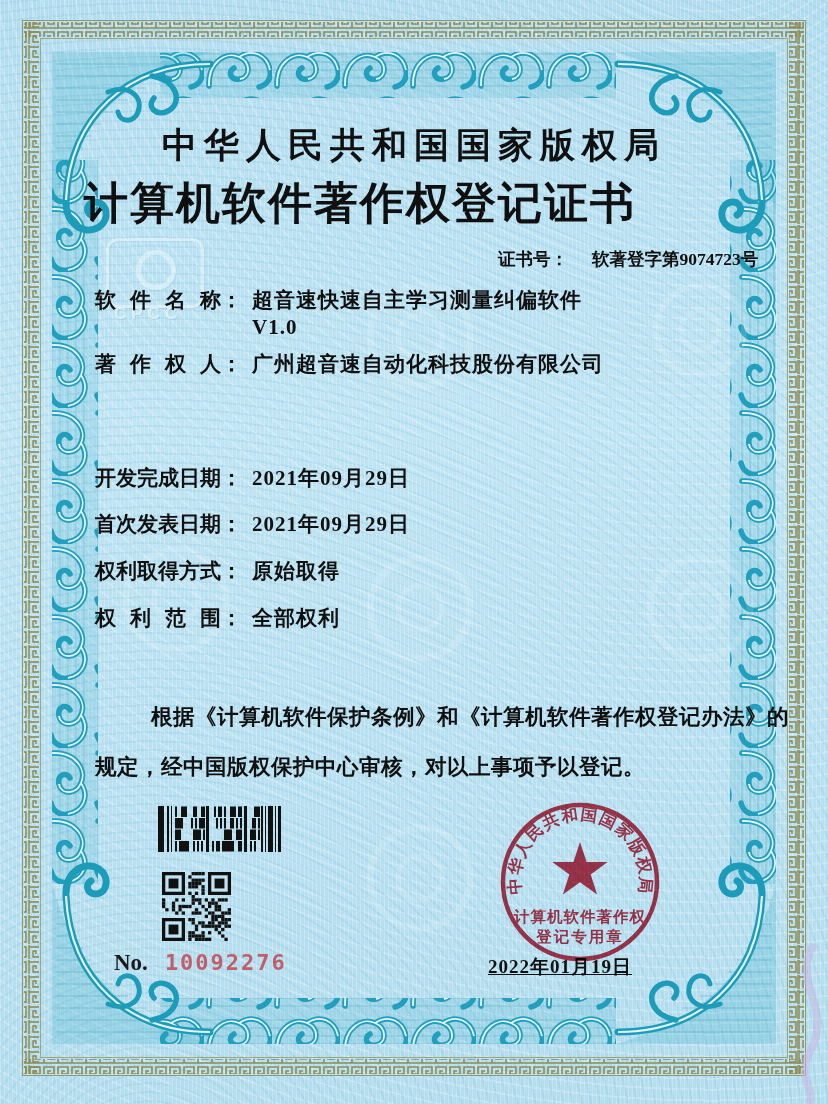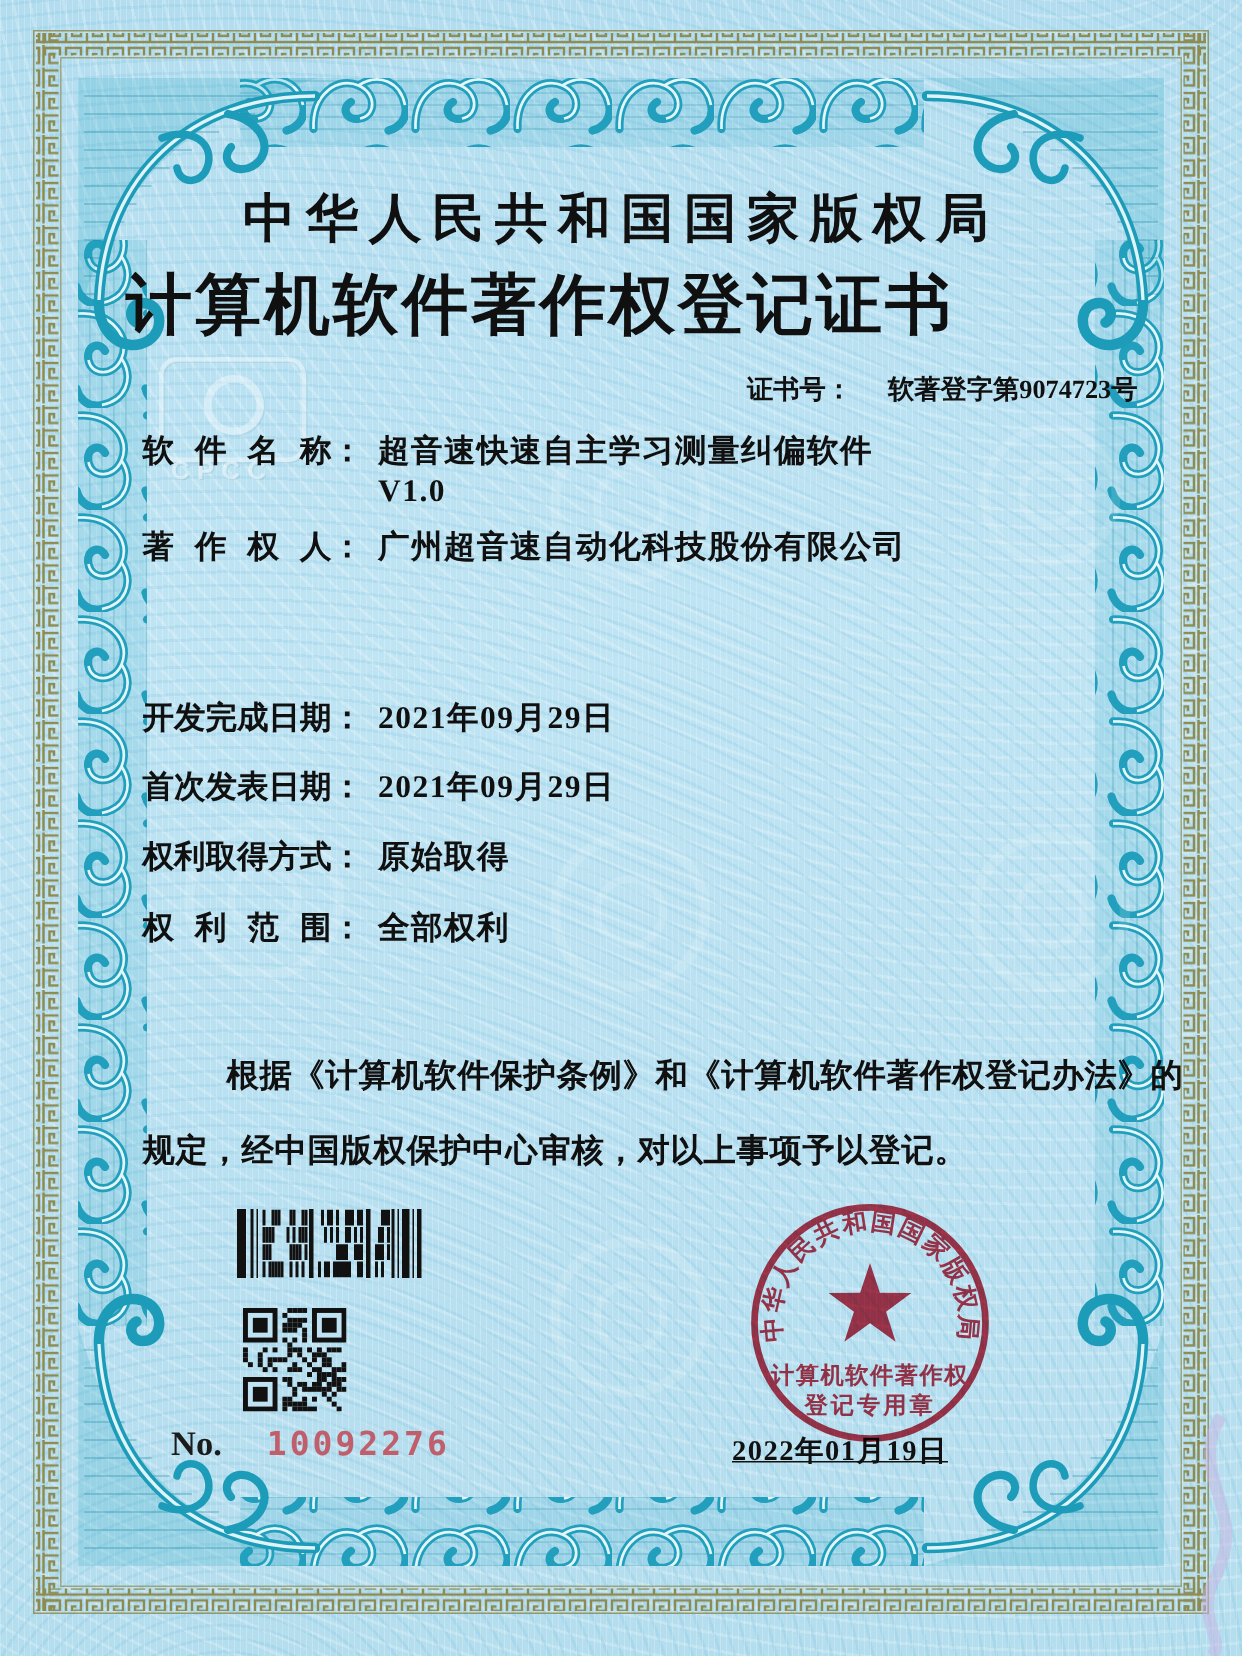--- a/index.html
+++ b/index.html
@@ -40,7 +40,7 @@
   .stmt{left:95px;width:680px;font-size:21.5px;font-weight:600;letter-spacing:.5px;}
   .stmt.l1{text-indent:56px;}
 
-  .serial{left:114px;top:950px;display:flex;align-items:baseline;gap:30px;}
+  .serial{left:114px;top:950px;display:flex;align-items:baseline;gap:17px;}
   .serial-prefix{font-size:23px;font-weight:700;color:#1b1b1b;}
   .serial-number{font-family:"DejaVu Sans Mono","Liberation Mono",monospace;font-size:22px;
     color:#c05f6b;letter-spacing:2px;font-weight:600;}

